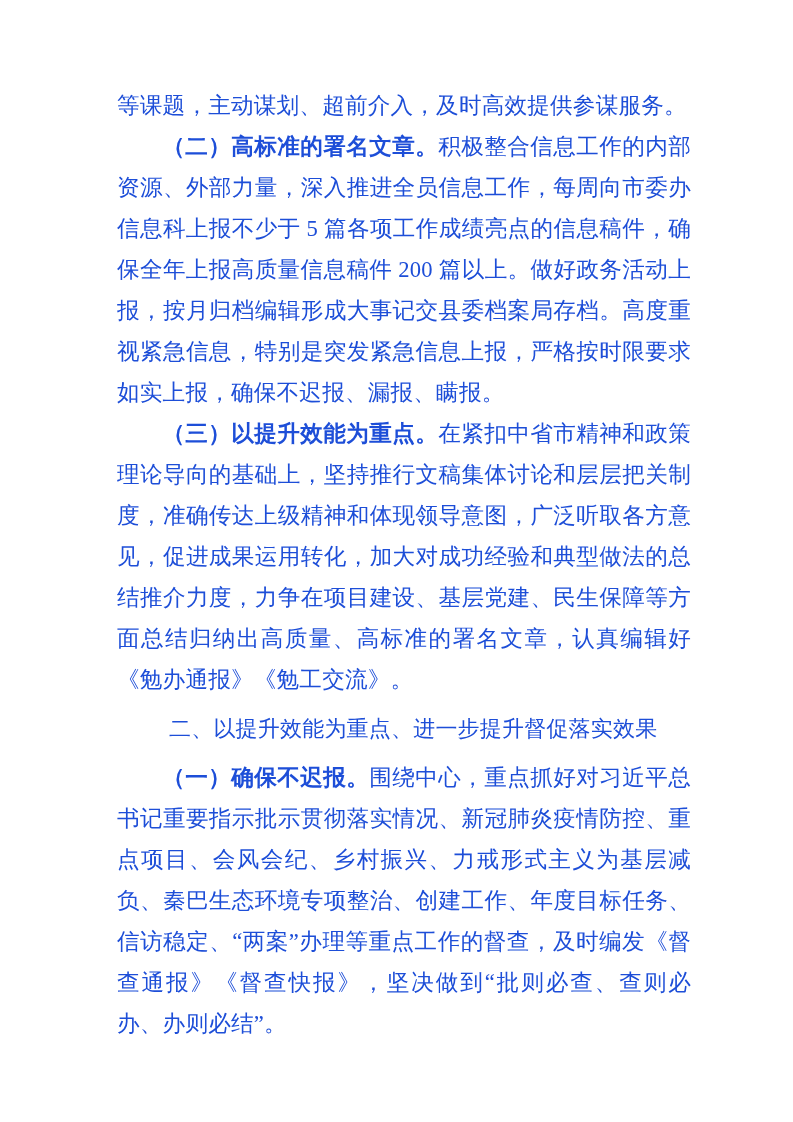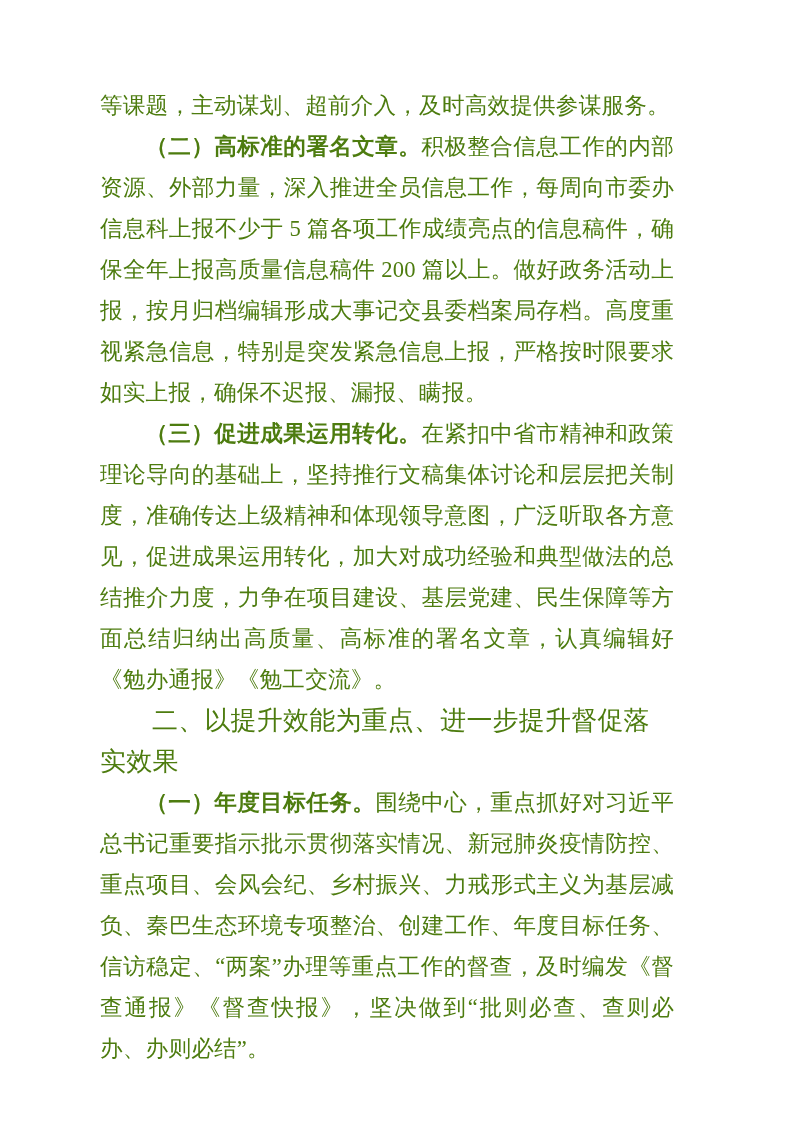--- a/index.html
+++ b/index.html
@@ -17,10 +17,10 @@
   }
   .content {
     position: absolute;
-    left: 100px;
+    left: 117px;
     top: 85px;
     width: 574px;
-    color: #4d7c0f;
+    color: #1d4ed8;
   }
   .para {
     margin: 0;

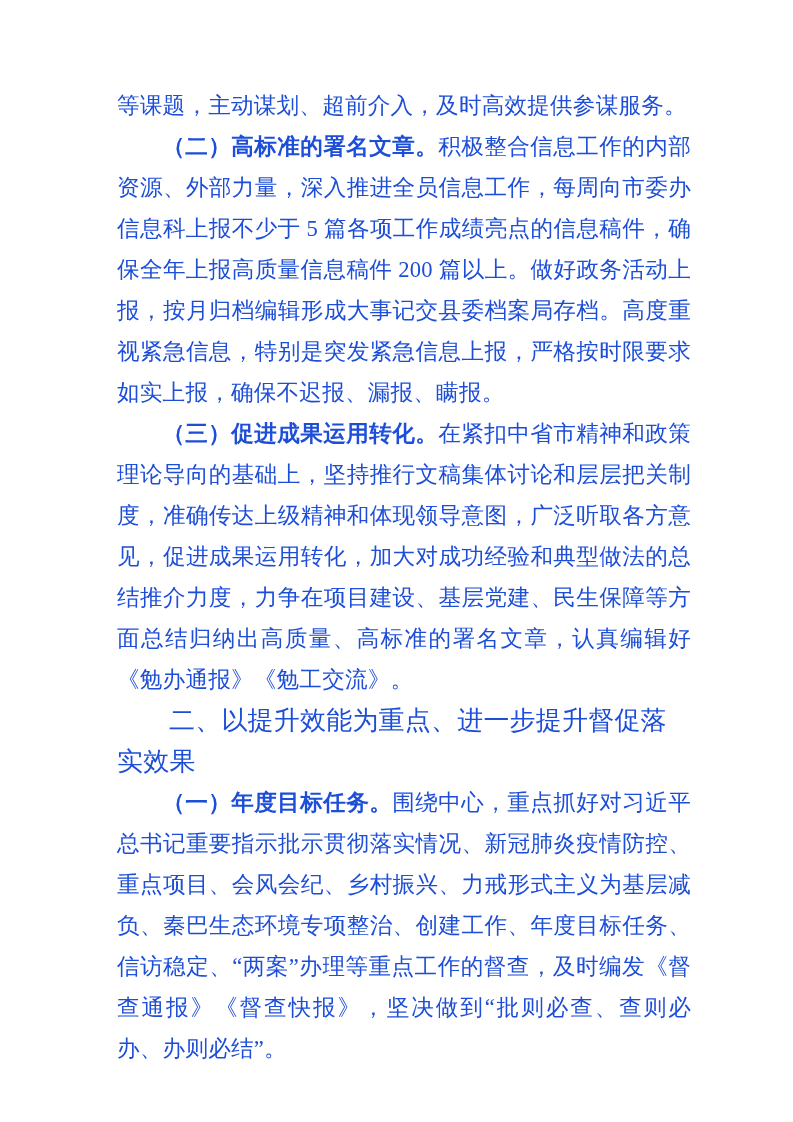--- a/index.html
+++ b/index.html
@@ -58,7 +58,7 @@
     </p>
 
     <p class="para indent">
-      <span class="lead">（三）促进成果运用转化。</span><span>在紧扣中省市精神和政策理论导向的基础上，坚持推行文稿集体讨论和层层把关制度，准确传达上级精神和体现领导意图，广泛听取各方意见，促进成果运用转化，加大对成功经验和典型做法的总结推介力度，力争在项目建设、基层党建、民生保障等方面总结归纳出高质量、高标准的署名文章，认真编辑好《勉办通报》《勉工交流》。</span>
+      <span class="lead">（三）以提升效能为重点。</span><span>在紧扣中省市精神和政策理论导向的基础上，坚持推行文稿集体讨论和层层把关制度，准确传达上级精神和体现领导意图，广泛听取各方意见，促进成果运用转化，加大对成功经验和典型做法的总结推介力度，力争在项目建设、基层党建、民生保障等方面总结归纳出高质量、高标准的署名文章，认真编辑好《勉办通报》《勉工交流》。</span>
     </p>
 
     <p class="section-heading">

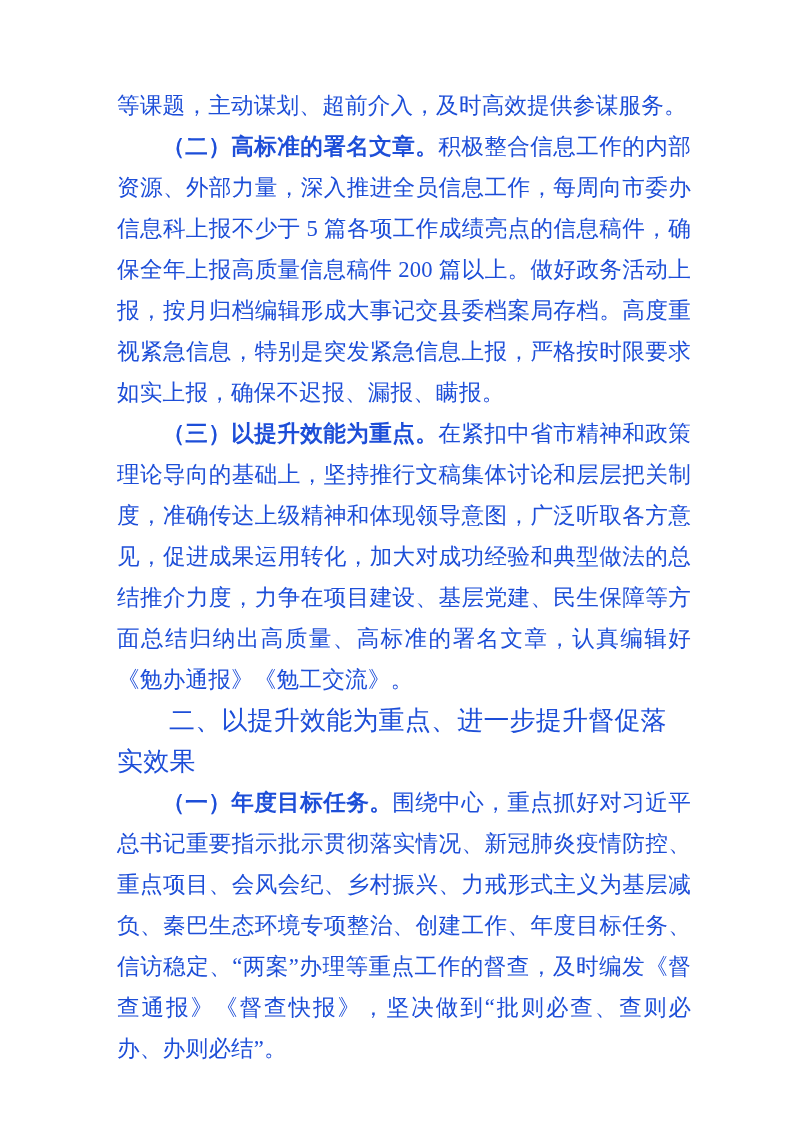--- a/index.html
+++ b/index.html
@@ -36,8 +36,8 @@
     font-weight: 700;
   }
   .section-heading {
-    margin: 0;
-    font-size: 26px;
+    margin: 8px;
+    font-size: 22px;
     line-height: 41px;
     text-indent: 2em;
     letter-spacing: 0.2px;

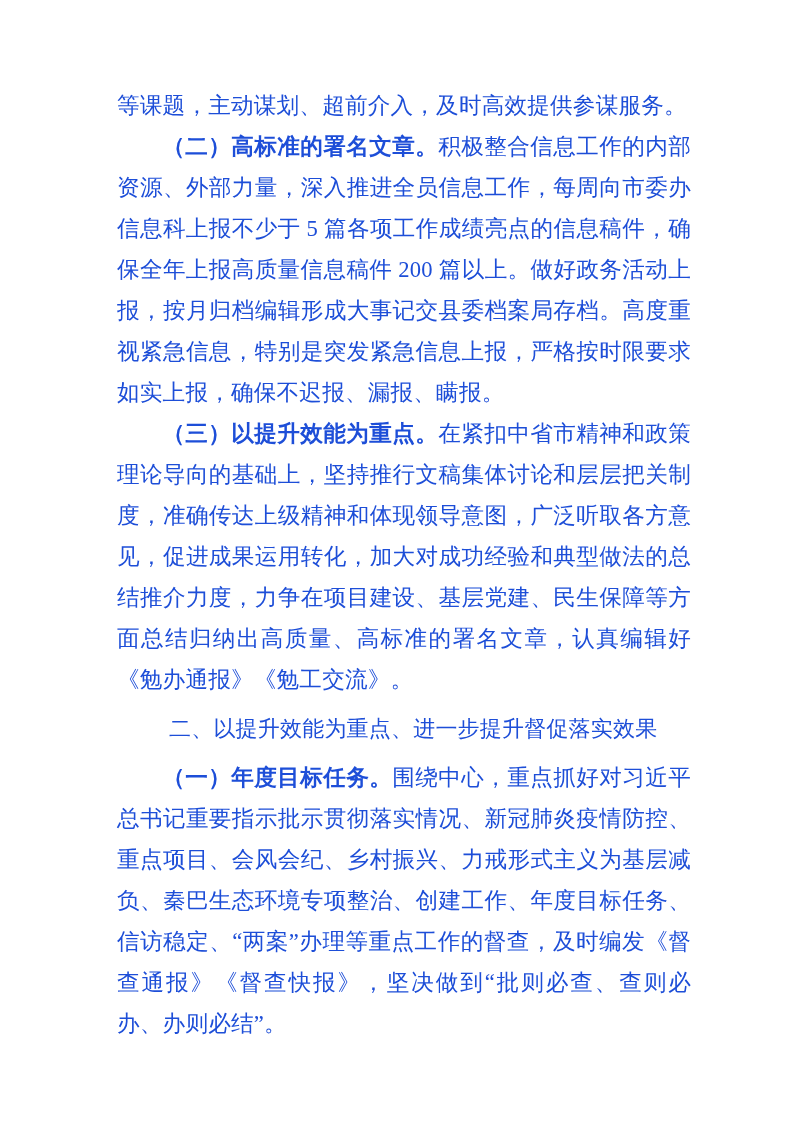--- a/index.html
+++ b/index.html
@@ -66,7 +66,7 @@
     </p>
 
     <p class="para indent">
-      <span class="lead">（一）年度目标任务。</span><span>围绕中心，重点抓好对习近平总书记重要指示批示贯彻落实情况、新冠肺炎疫情防控、重点项目、会风会纪、乡村振兴、力戒形式主义为基层减负、秦巴生态环境专项整治、创建工作、年度目标任务、信访稳定、“两案”办理等重点工作的督查，及时编发《督查通报》《督查快报》，坚决做到“批则必查、查则必办、办则必结”。</span>
+      <span class="lead">（一）确保不迟报。</span><span>围绕中心，重点抓好对习近平总书记重要指示批示贯彻落实情况、新冠肺炎疫情防控、重点项目、会风会纪、乡村振兴、力戒形式主义为基层减负、秦巴生态环境专项整治、创建工作、年度目标任务、信访稳定、“两案”办理等重点工作的督查，及时编发《督查通报》《督查快报》，坚决做到“批则必查、查则必办、办则必结”。</span>
     </p>
 
   </div>

